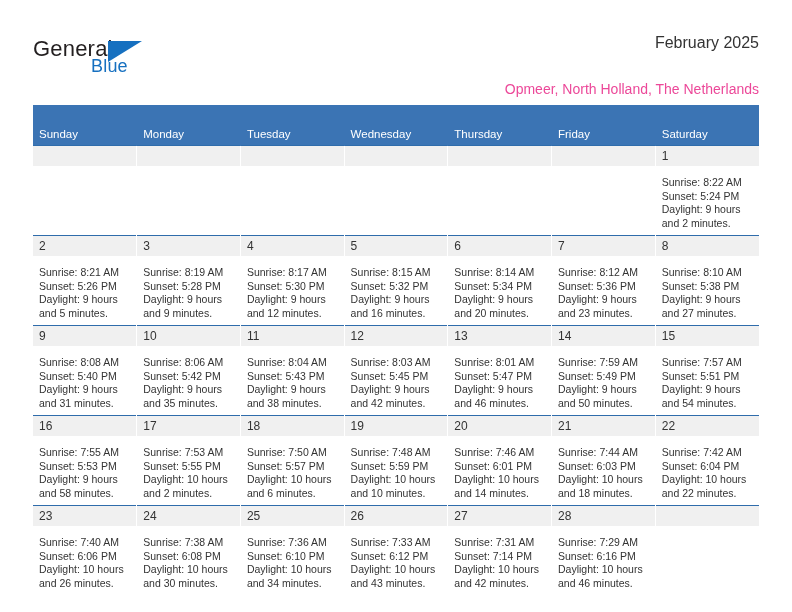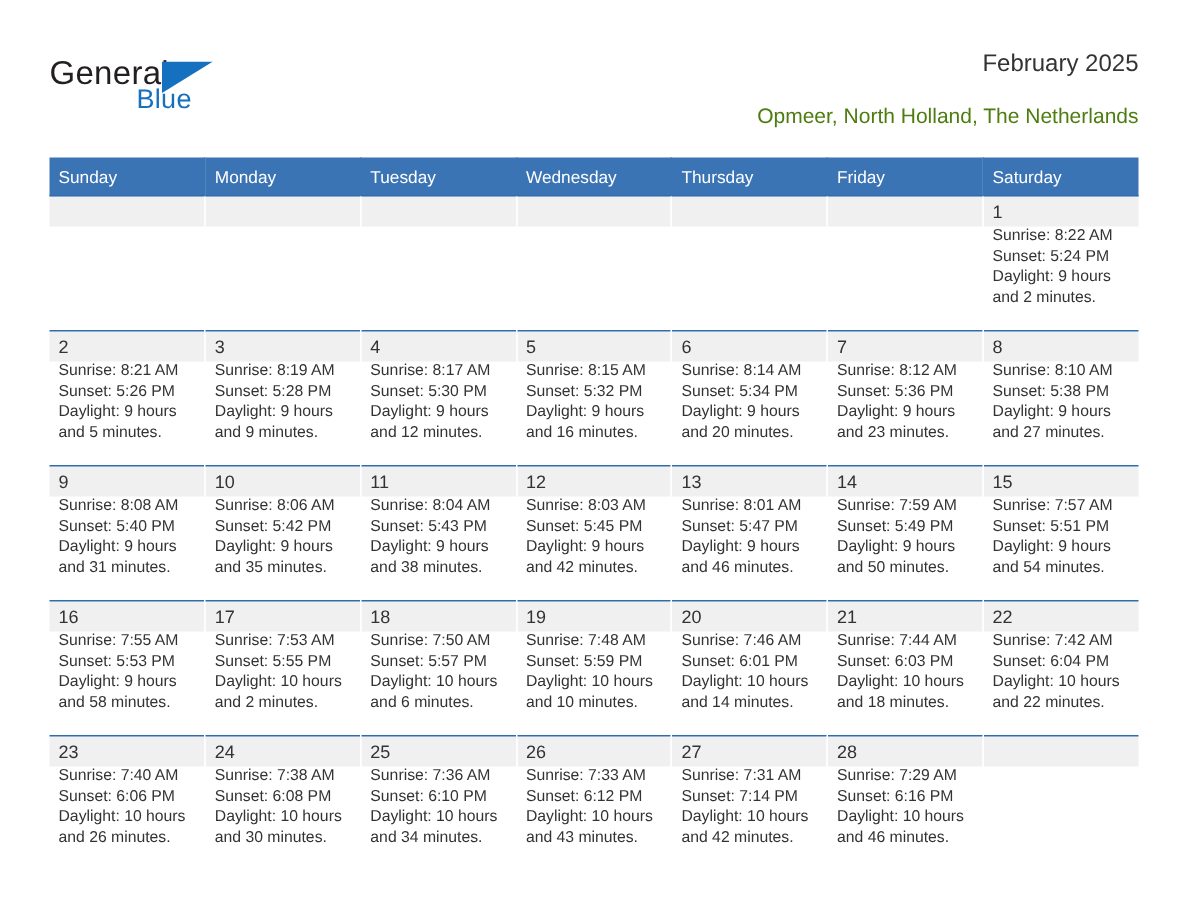--- a/index.html
+++ b/index.html
@@ -76,9 +76,9 @@
   }
   .cal-subtitle {
     font-size: 14px;
-    color: #4d7c0f;
+    color: #ec4899;
     line-height: 20px;
-    margin-top: 9px;
+    margin-top: 21px;
     white-space: nowrap;
     text-align: right;
   }

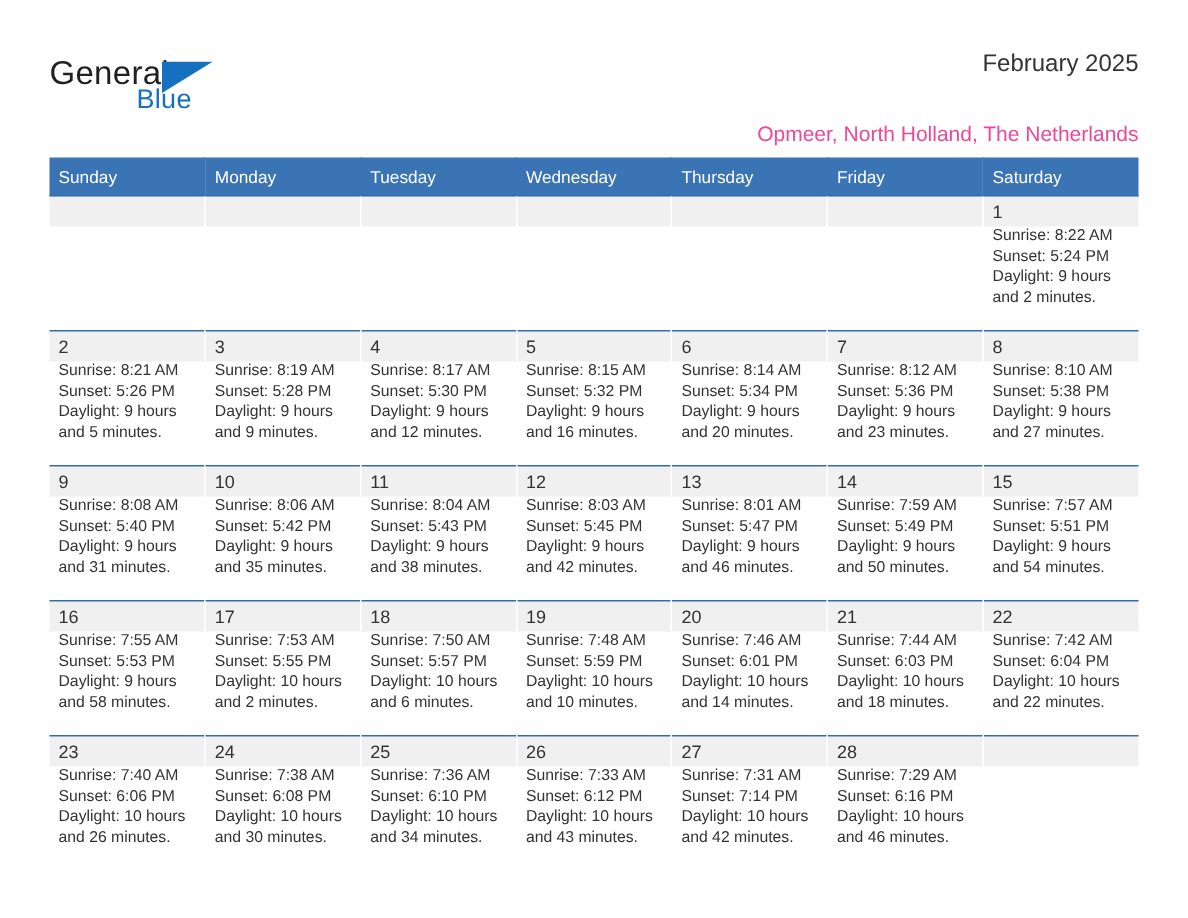--- a/index.html
+++ b/index.html
@@ -98,7 +98,7 @@
     font-size: 11.5px;
     font-weight: normal;
     text-align: left;
-    padding: 8px 0 5px 6px;
+    padding: 23px 0 5px 6px;
     height: 19px;
     box-sizing: border-box;
     border-right: 1px solid #3b74b4;

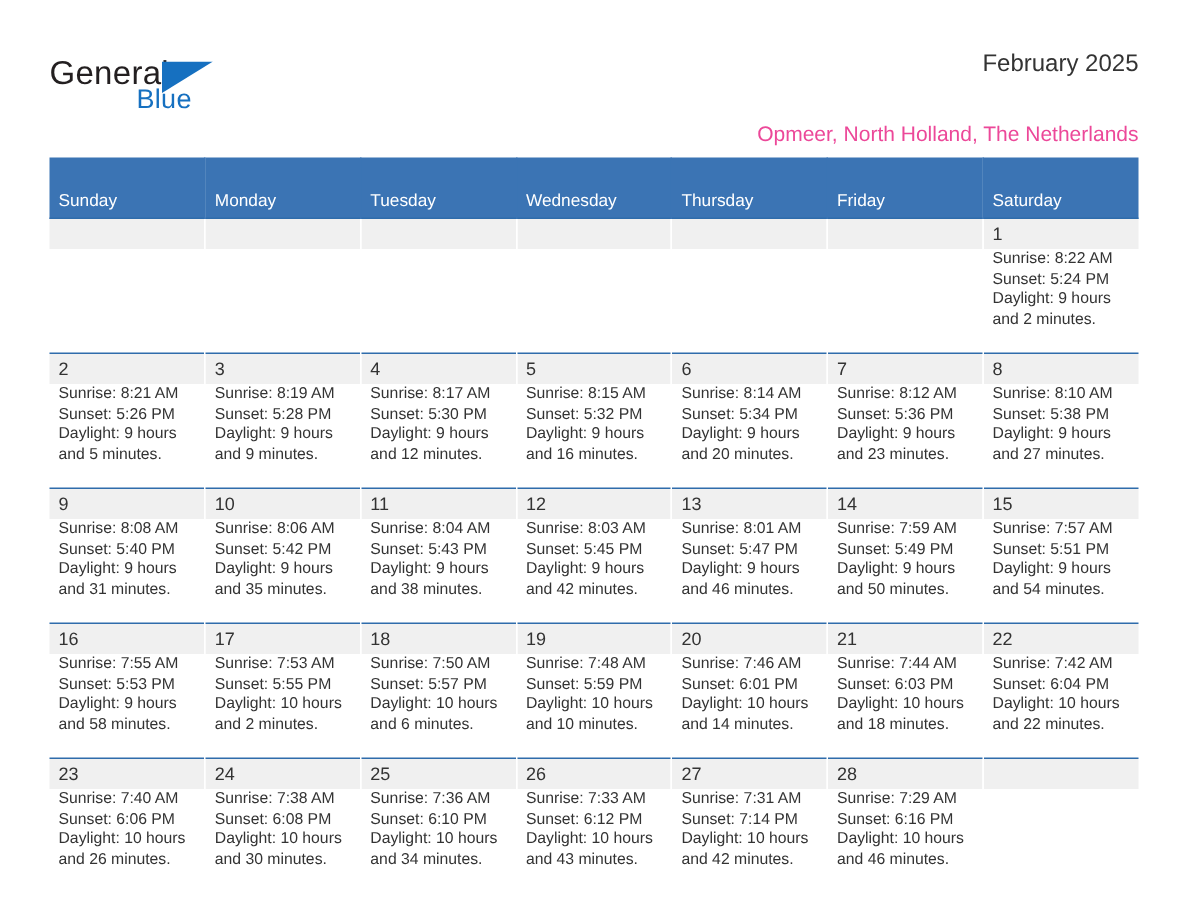--- a/index.html
+++ b/index.html
@@ -126,7 +126,7 @@
     line-height: 14px;
   }
   .daybody {
-    padding: 0 6px 0 6px;
+    padding: 10px 6px 0 6px;
     font-size: 10.5px;
     line-height: 13.6px;
     color: #333333;

